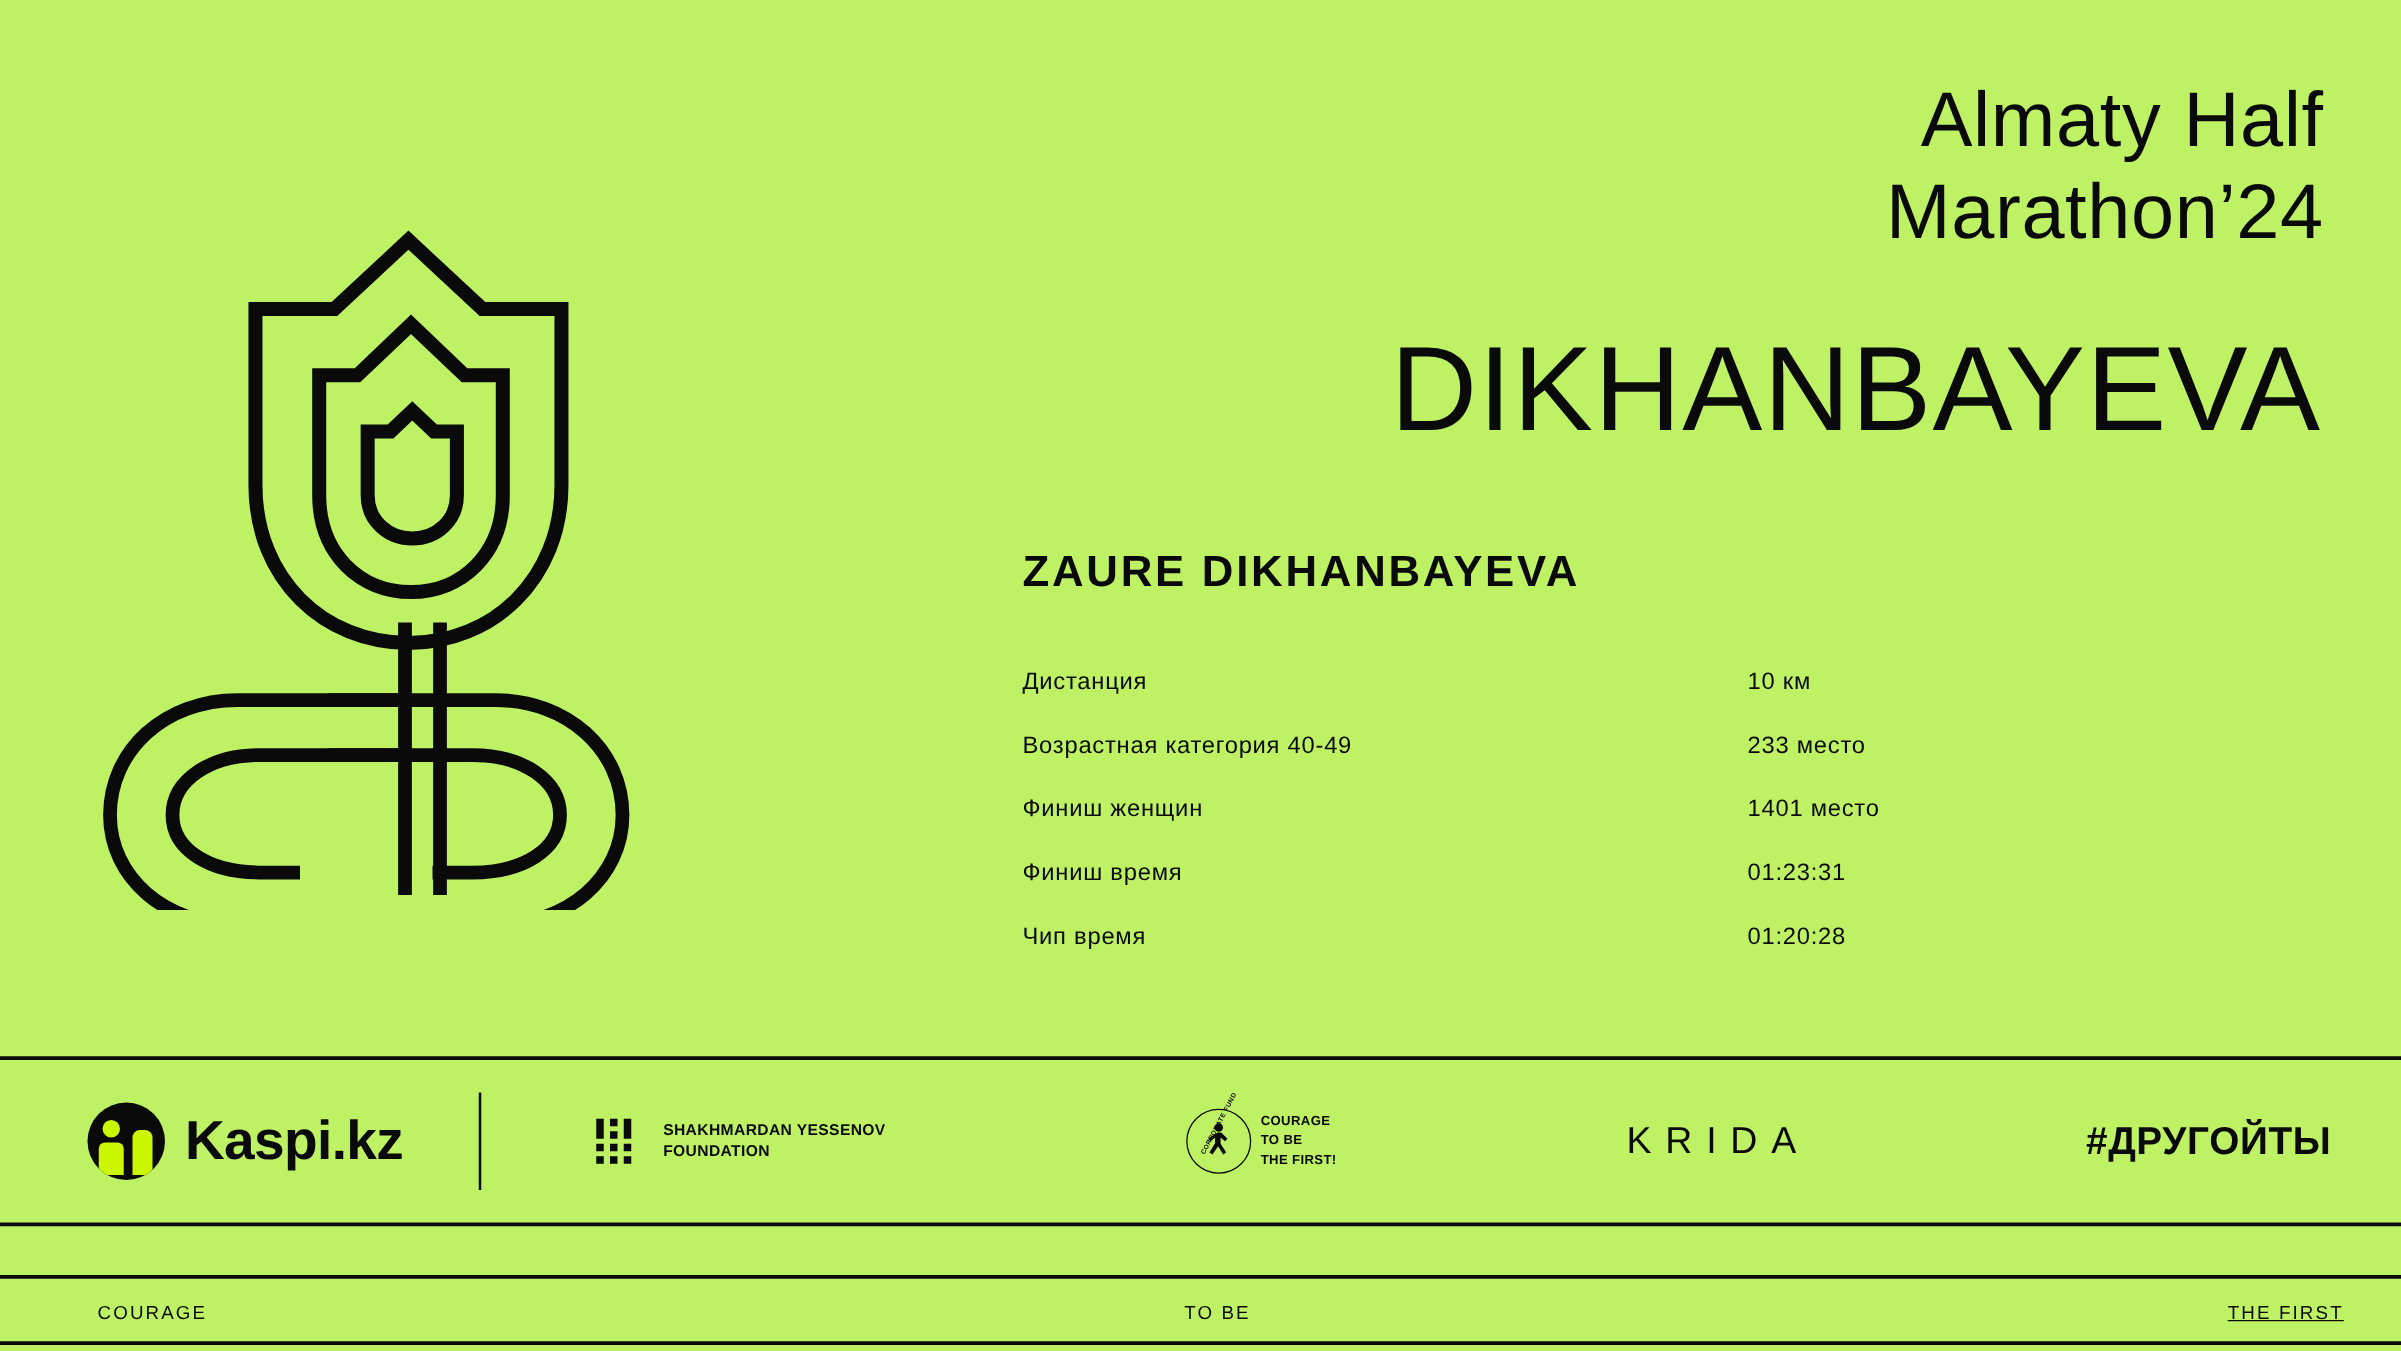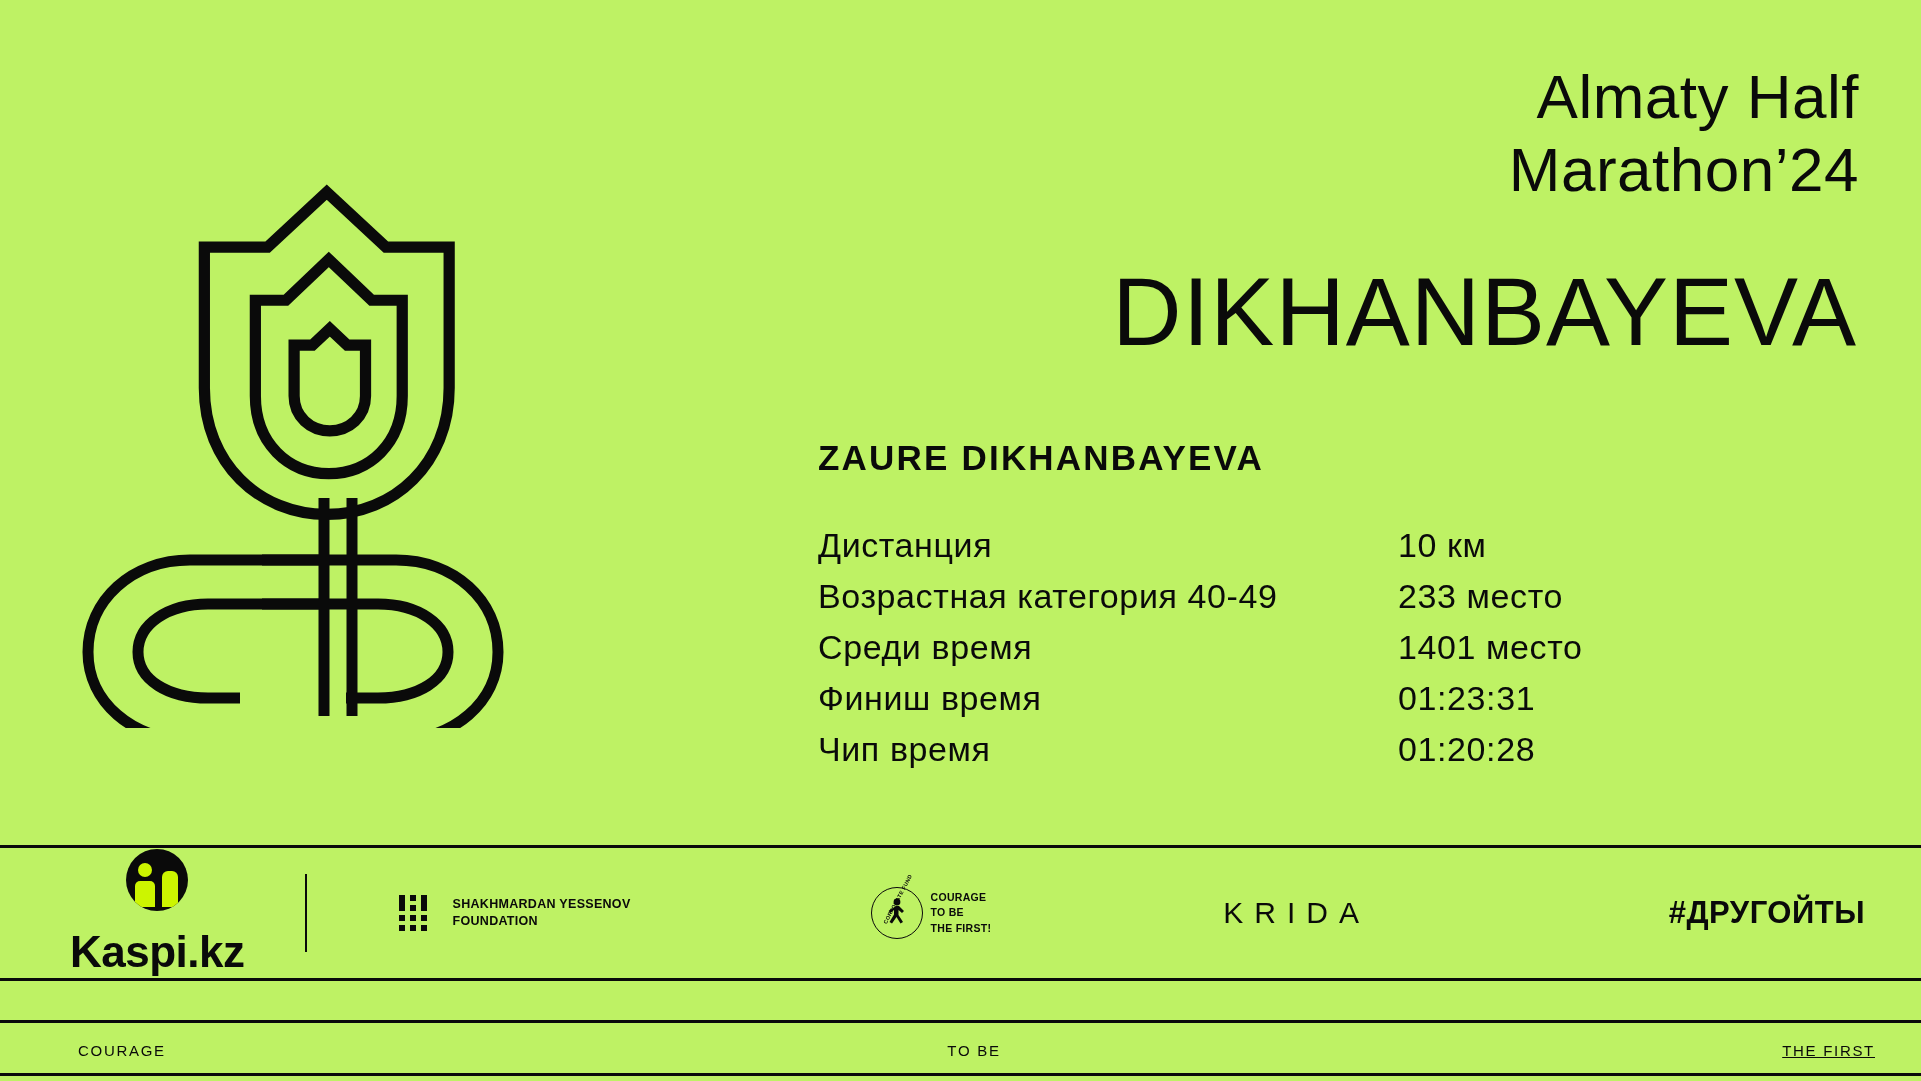--- a/index.html
+++ b/index.html
@@ -73,7 +73,7 @@
   }
   .row {
     display: flex;
-    font-size: 34px;
+    font-size: 19px;
     line-height: 51px;
     letter-spacing: 0.6px;
   }

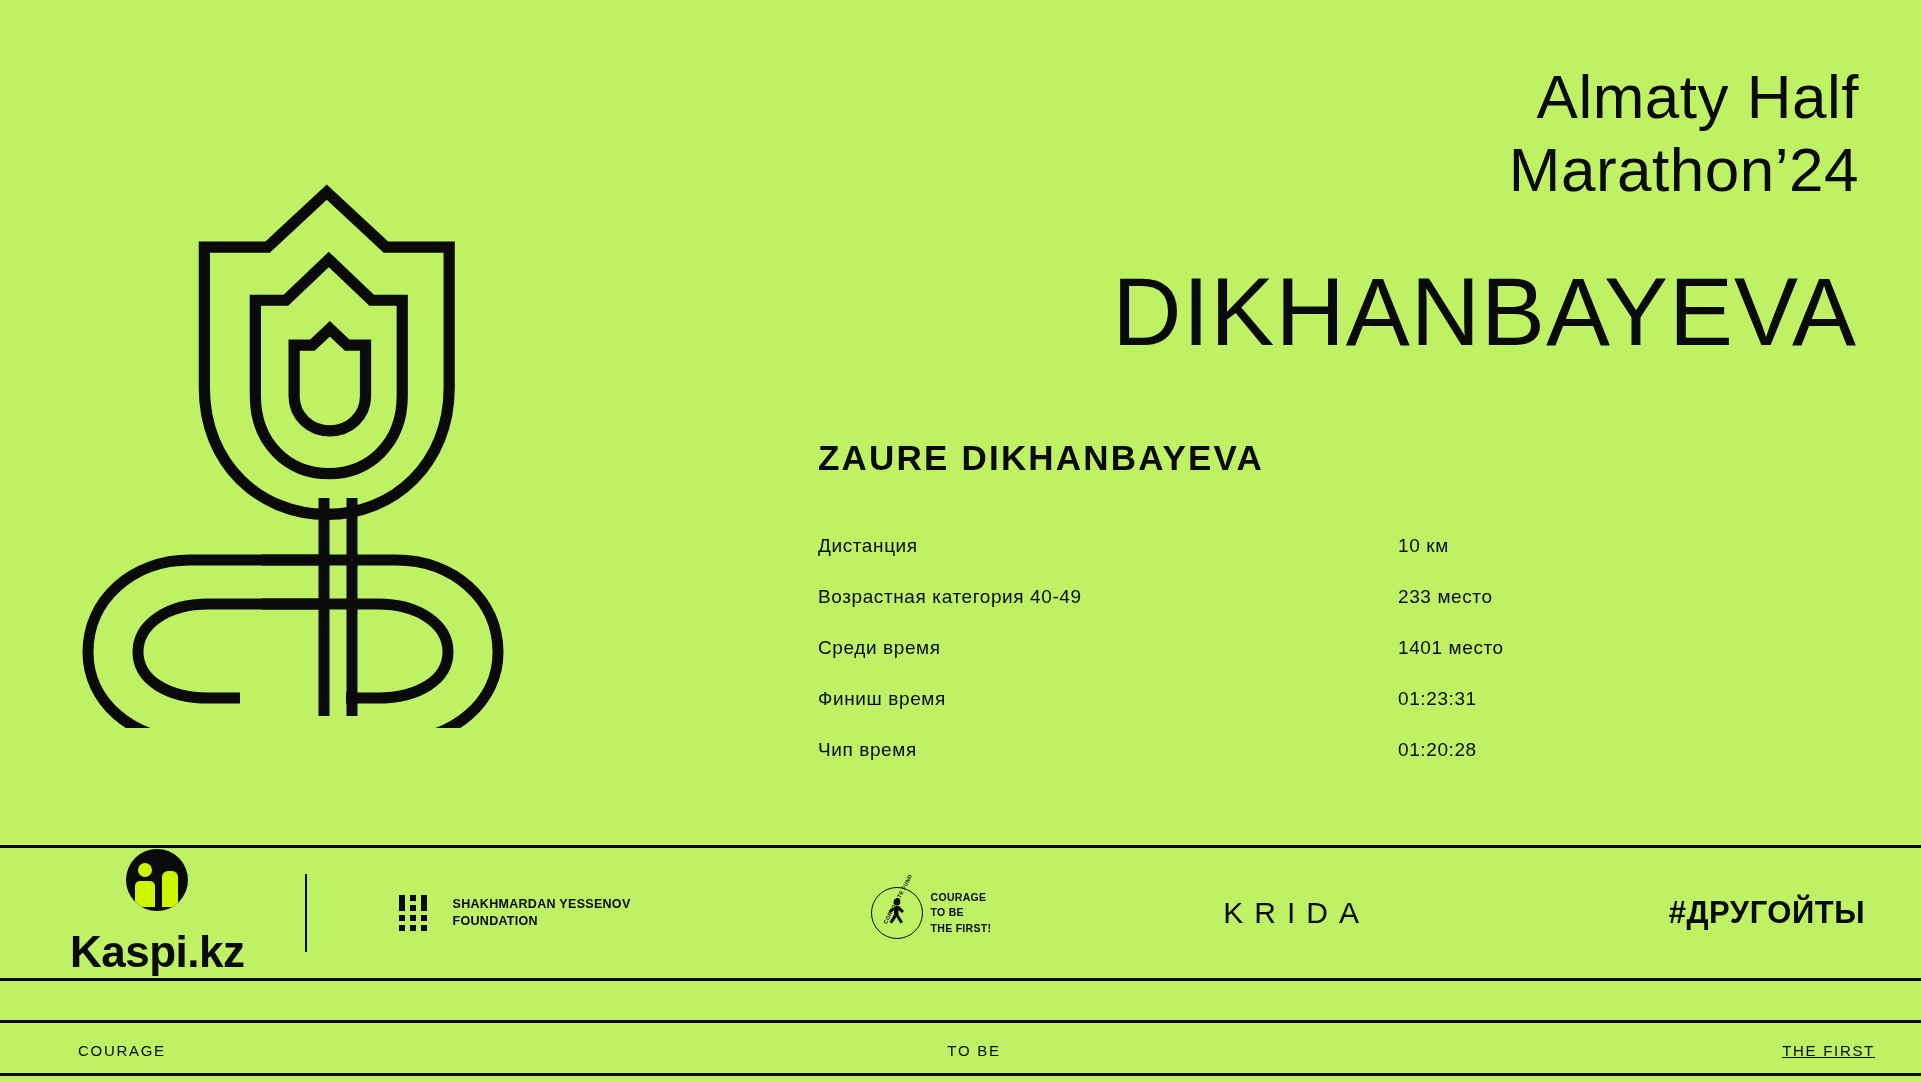--- a/index.html
+++ b/index.html
@@ -299,7 +299,7 @@
           <span class="value">233 место</span>
         </div>
         <div class="row">
-          <span class="label">Среди время</span>
+          <span class="label">Финиш женщин</span>
           <span class="value">1401 место</span>
         </div>
         <div class="row">

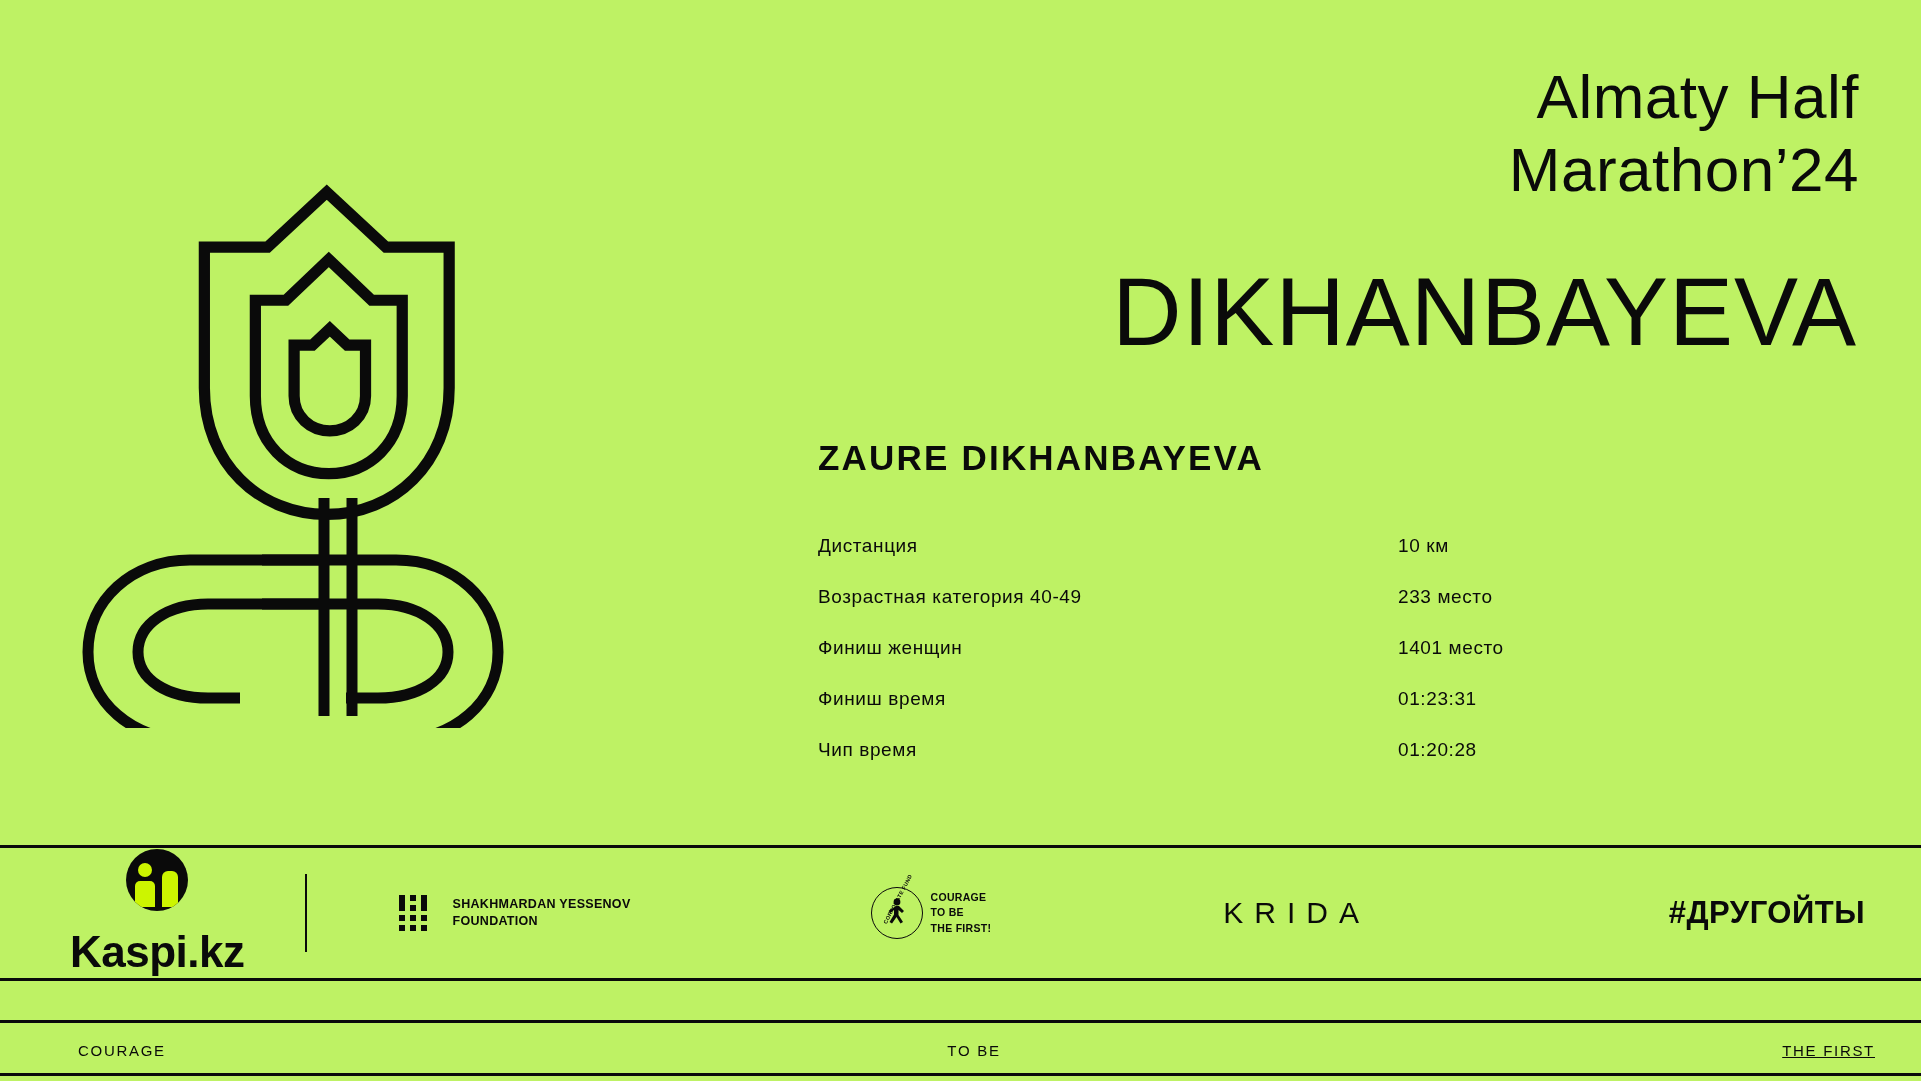--- a/index.html
+++ b/index.html
@@ -102,7 +102,6 @@
     display: flex;
     align-items: center;
     gap: 16px;
-    flex-direction: column;
   }
   .kaspi-mark {
     width: 62px; height: 62px;

